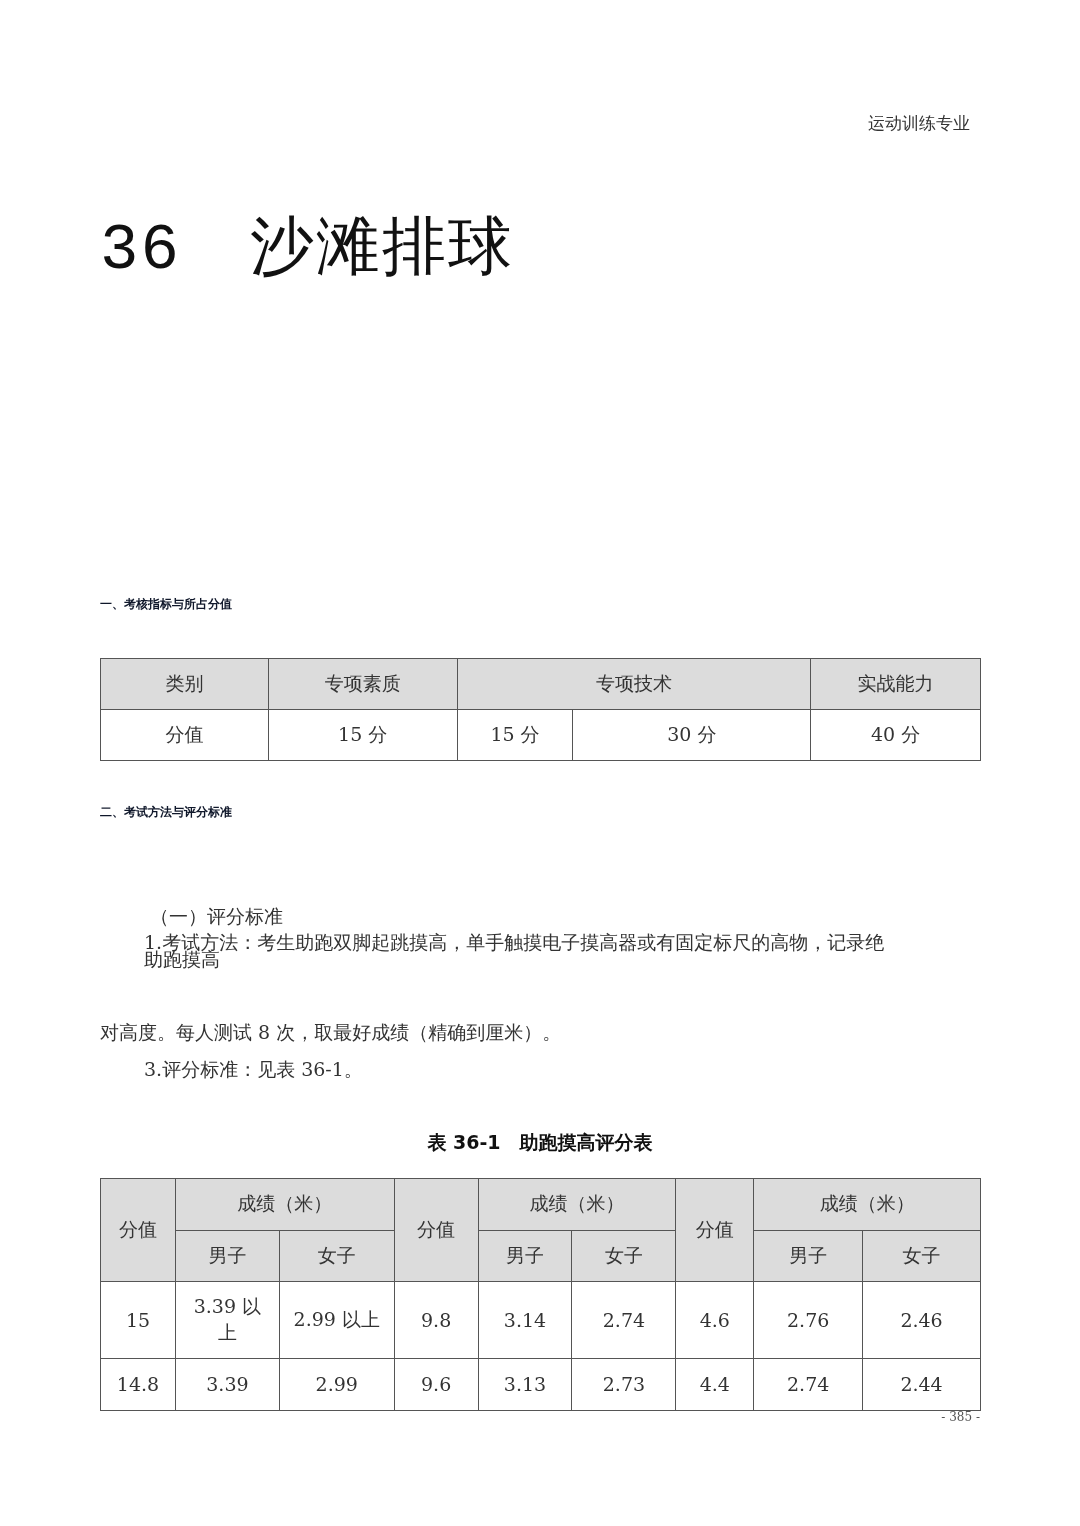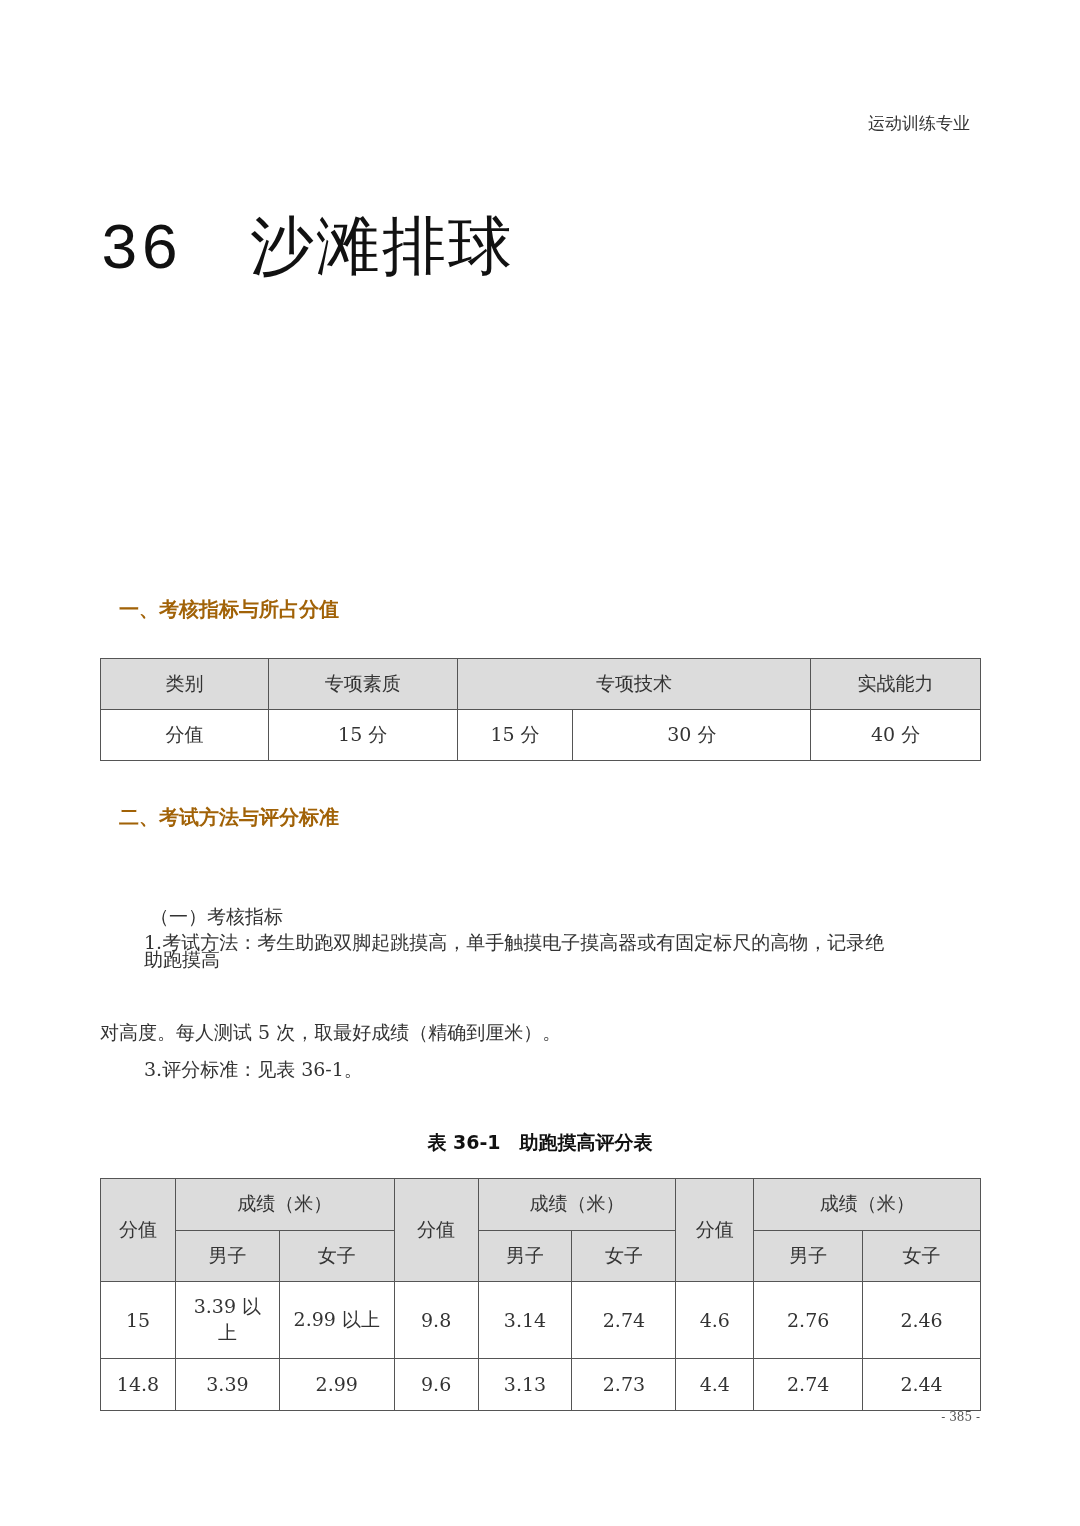--- a/index.html
+++ b/index.html
@@ -10,8 +10,8 @@
   .chapter-title { position:absolute; left:100px; top:178px; font-size:64px; color:#111;
                    font-family:Liberation Mono, monospace; letter-spacing:2px;margin-top:25px; }
   .chapter-title .num { display:inline-block; width:150px; }
-  .section-h { position:absolute; left:100px; font-size:20px; font-weight:bold; color:#a16207;
-               font-family:"DejaVu Sans","Liberation Sans",sans-serif;margin-left:19px; }
+  .section-h { position:absolute; left:100px; font-size:12px; font-weight:bold; color:#0f172a;
+               font-family:"DejaVu Sans","Liberation Sans",sans-serif; }
   table { border-collapse:collapse; position:absolute; left:100px; width:881px; }
   td, th { border:1.5px solid #555; text-align:center; font-weight:normal; font-size:19px; color:#333; padding:12px; }
   .gray { background:#dcdcdc; }

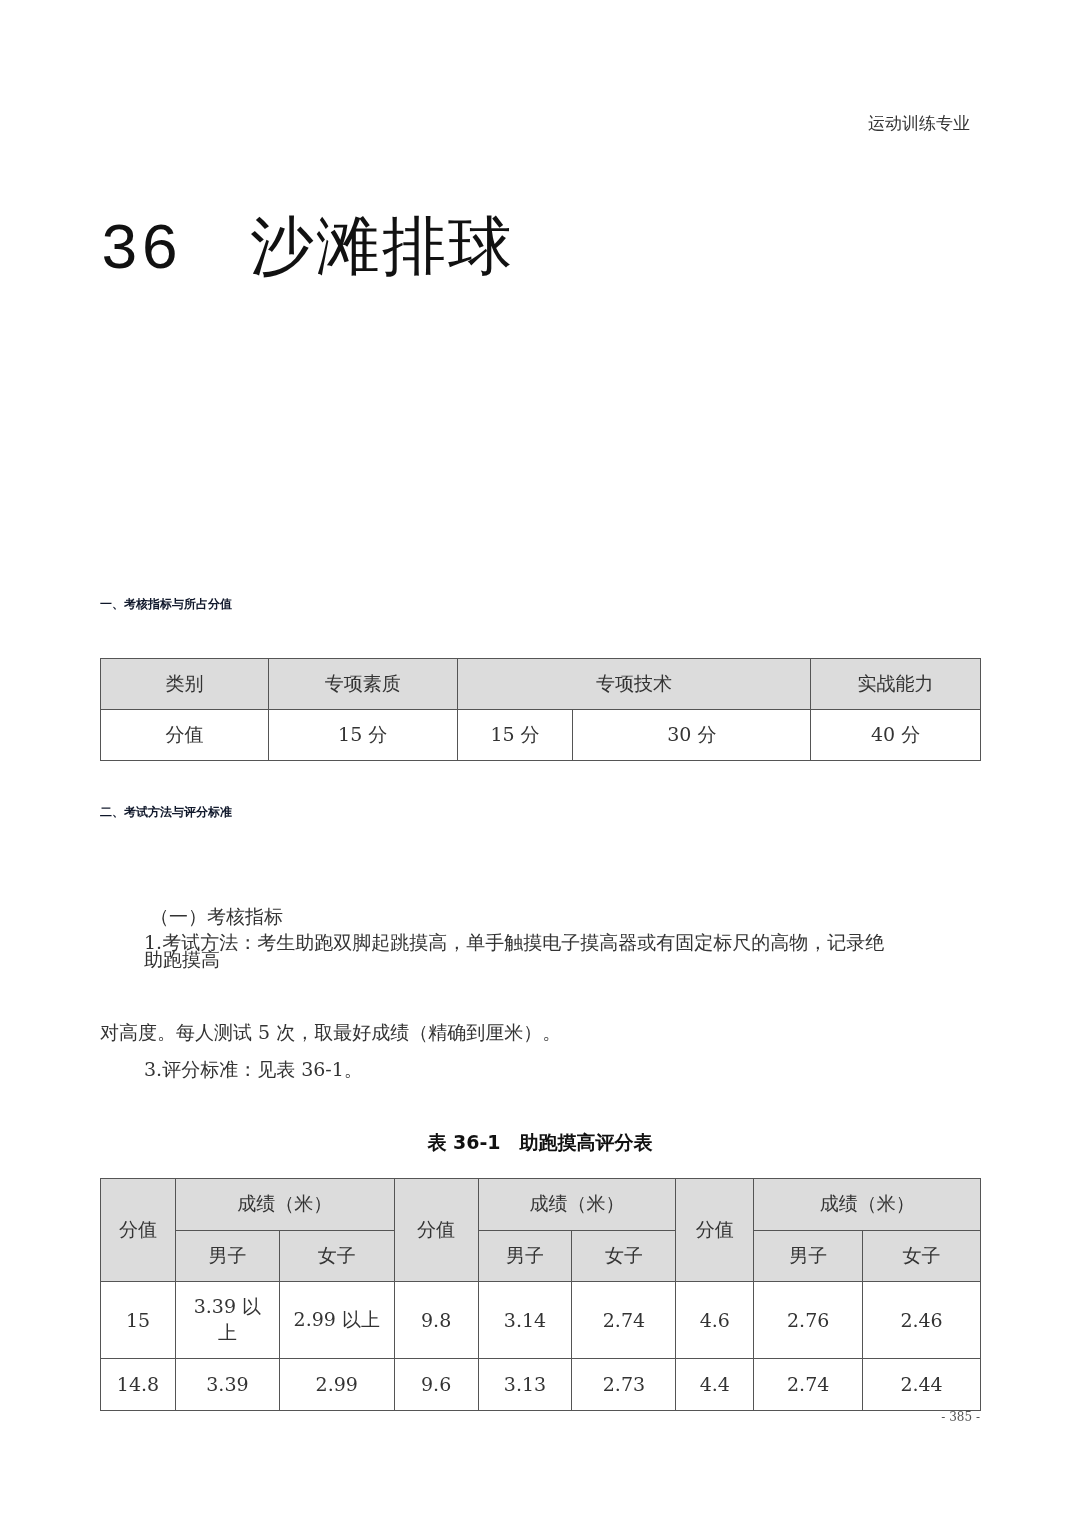--- a/index.html
+++ b/index.html
@@ -63,7 +63,7 @@
   </table>
 
 <div class="section-h" style="top:804px;">二、考试方法与评分标准</div>
-<div class="sub-h">（一）考核指标</div>
+<div class="sub-h">（一）评分标准</div>
 <div class="para" style="top:941px; padding-left:44px; width:838px;">助跑摸高</div>
 <div class="para" style="top:924px; padding-left:44px; width:838px;">1.考试方法：考生助跑双脚起跳摸高，单手触摸电子摸高器或有固定标尺的高物，记录绝</div>
 <div class="para" style="top:1014px;">对高度。每人测试 5 次，取最好成绩（精确到厘米）。</div>

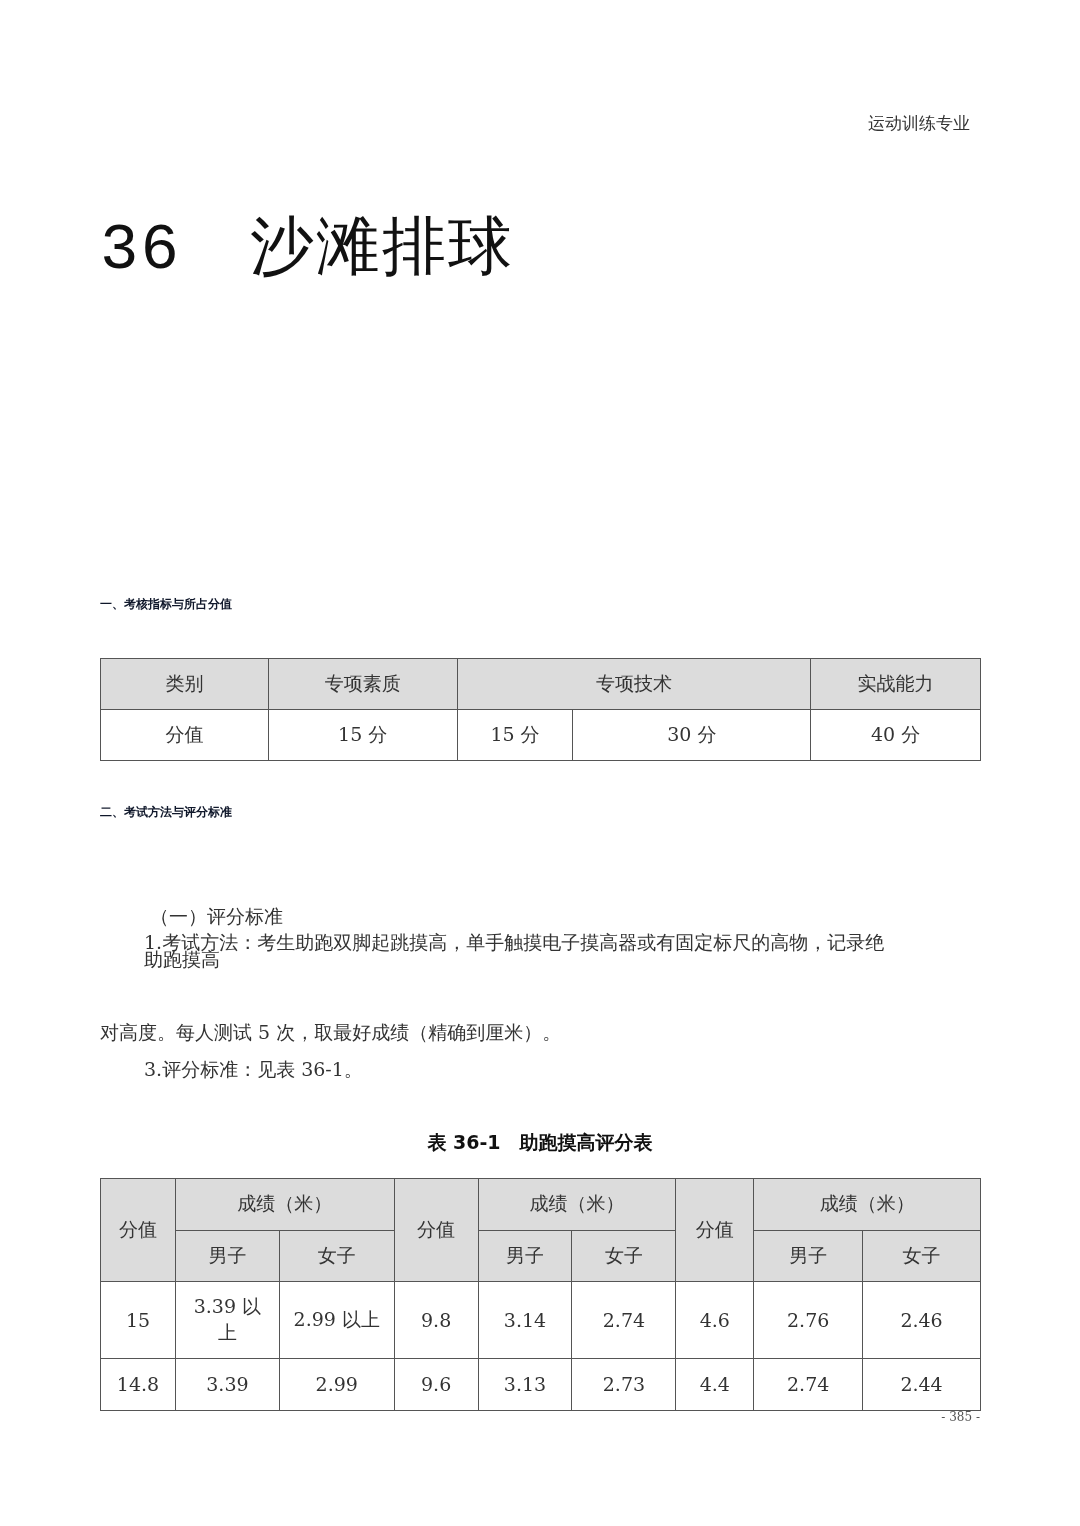--- a/index.html
+++ b/index.html
@@ -66,7 +66,7 @@
 <div class="sub-h">（一）评分标准</div>
 <div class="para" style="top:941px; padding-left:44px; width:838px;">助跑摸高</div>
 <div class="para" style="top:924px; padding-left:44px; width:838px;">1.考试方法：考生助跑双脚起跳摸高，单手触摸电子摸高器或有固定标尺的高物，记录绝</div>
-<div class="para" style="top:1014px;">对高度。每人测试 5 次，取最好成绩（精确到厘米）。</div>
+<div class="para" style="top:1014px;">对高度。每人测试 8 次，取最好成绩（精确到厘米）。</div>
 <div class="para" style="top:1051px; padding-left:44px; width:838px;">3.评分标准：见表 36-1。</div>
 
 <div class="table-caption">表 36-1　助跑摸高评分表</div>

